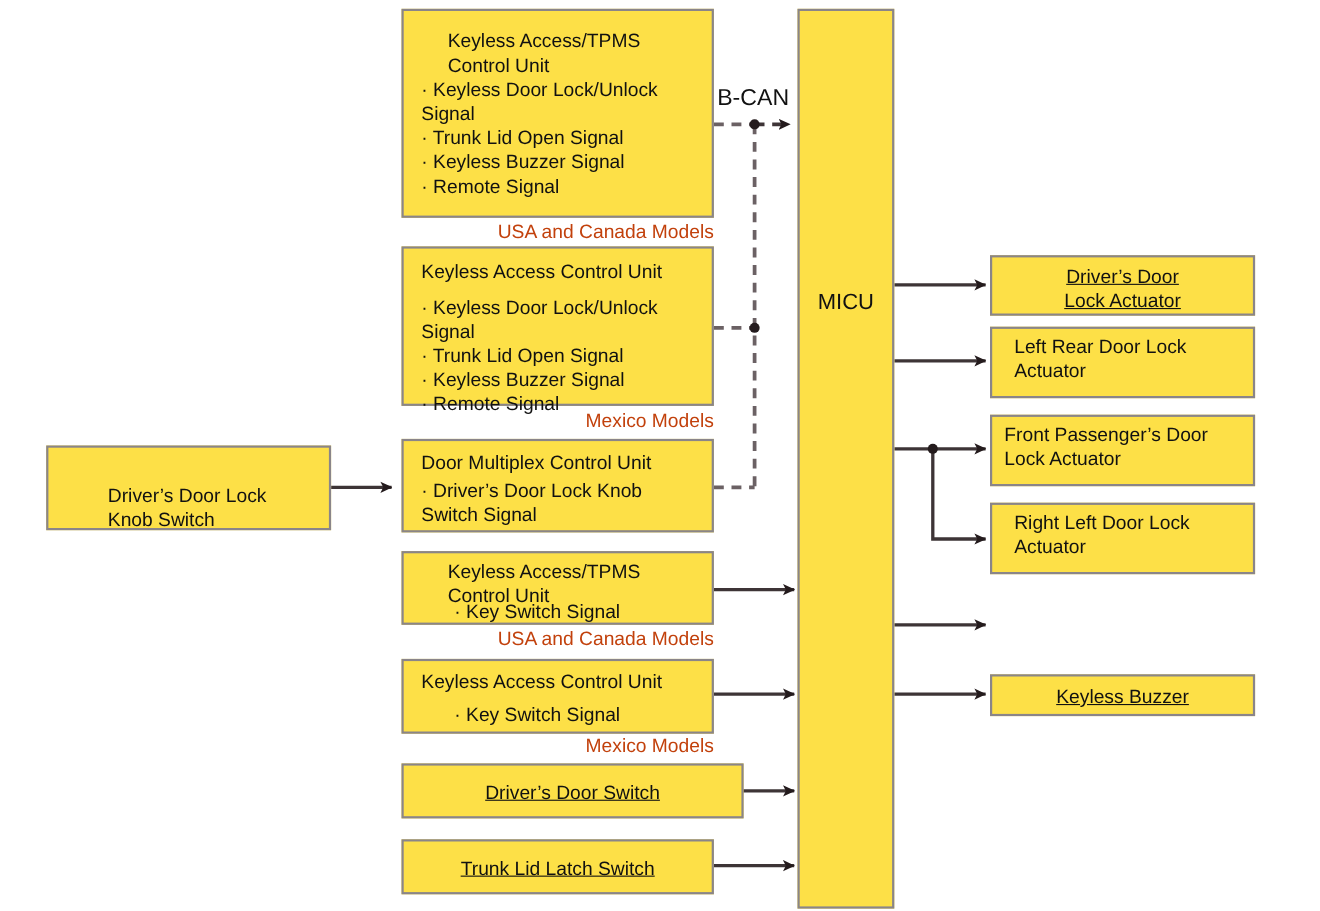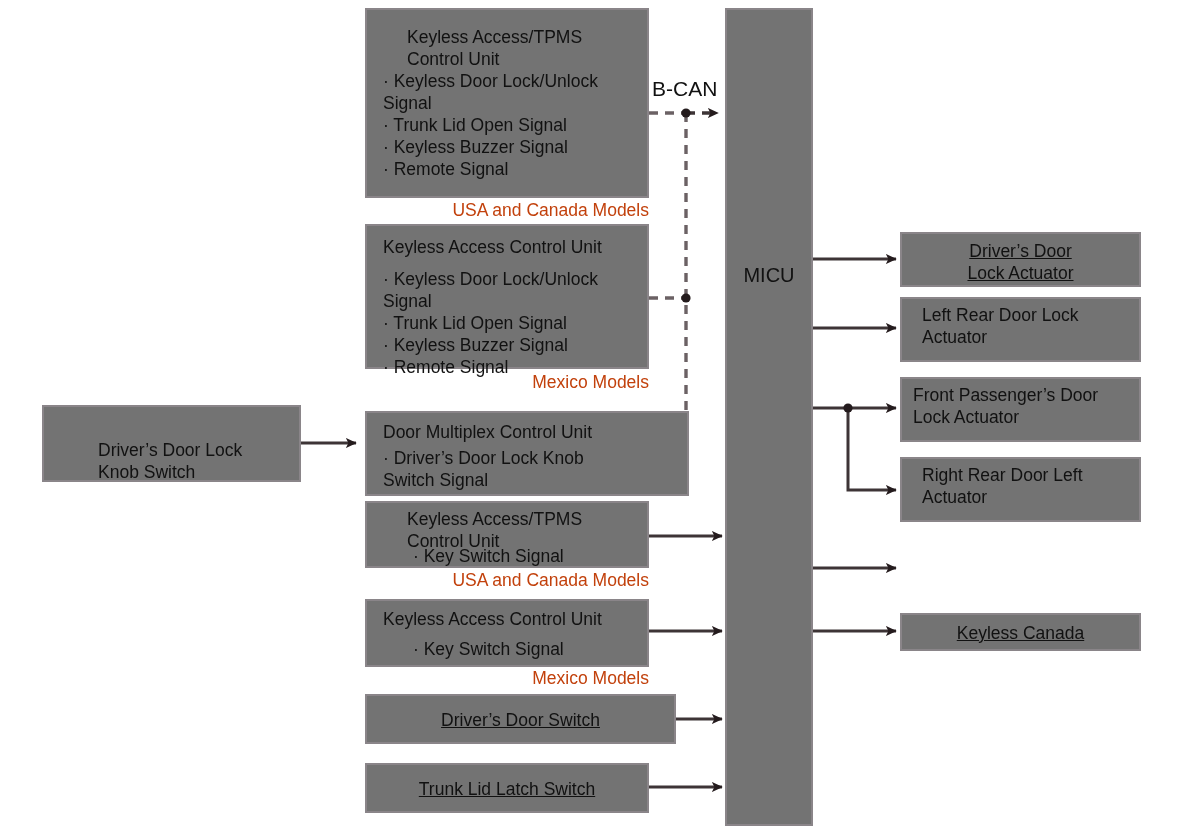--- a/index.html
+++ b/index.html
@@ -5,7 +5,7 @@
   html,body{margin:0;padding:0;background:#ffffff;}
   body{width:1200px;height:828px;font-family:"Liberation Sans",sans-serif;color:#1a1a1a;}
   #stage{position:relative;width:1200px;height:828px;overflow:hidden;background:#fff;}
-  .box{position:absolute;box-sizing:border-box;border:2px solid #8a8589;background:#737373;}
+  .box{position:absolute;box-sizing:border-box;border:2px solid #8a8589;background:#fde047;}
   .box .txt{position:absolute;left:0;right:0;font-size:17.5px;line-height:22px;color:#111;white-space:pre-wrap;}
   .cap{position:absolute;font-size:17.5px;line-height:20px;color:#c2410c;text-align:right;}
   .micu-label{position:absolute;font-size:20px;color:#111;}

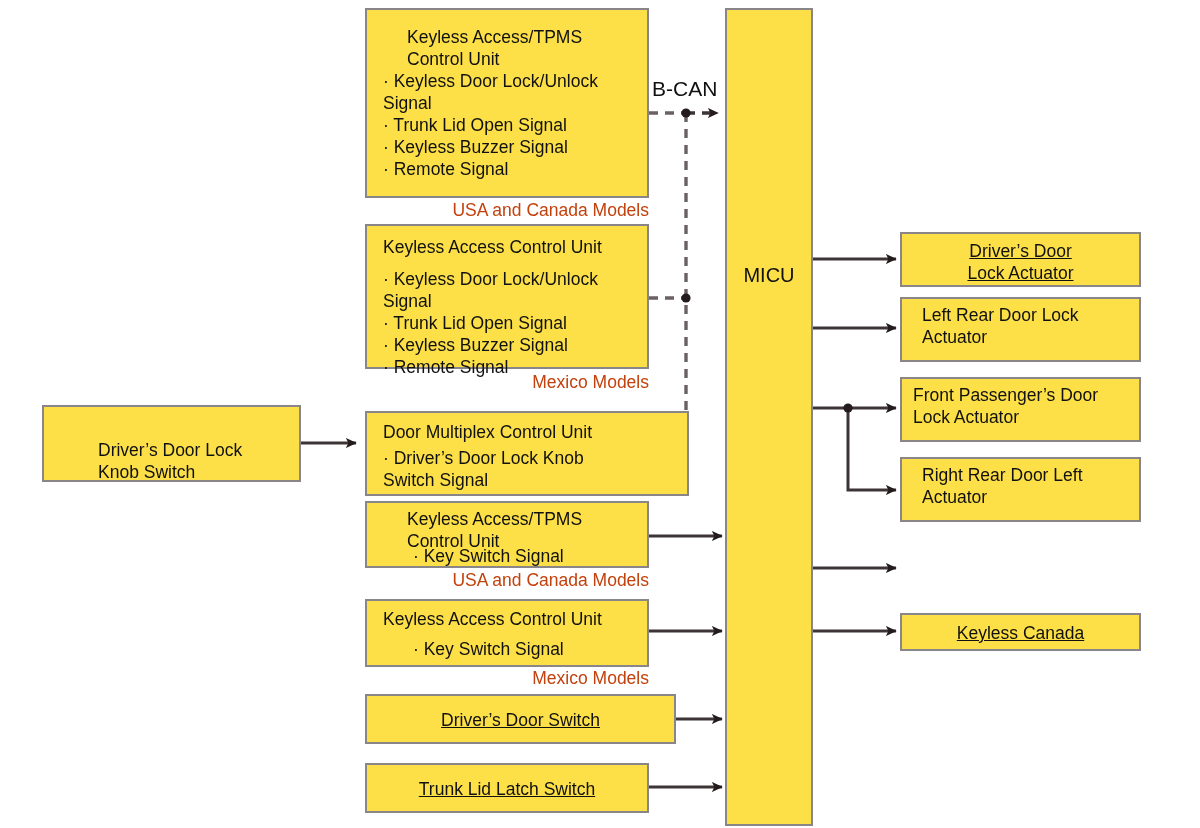--- a/index.html
+++ b/index.html
@@ -92,7 +92,7 @@
   </div>
   <div class="cap" style="left:365px;top:372px;width:284px;">Mexico Models</div>
 
-  <div class="box" style="left:365px;top:399px;width:324px;height:85px;margin-top:12px;">
+  <div class="box" style="left:365px;top:399px;width:284px;height:85px;">
     <div class="txt lft" style="top:8px;padding-left:16px;">Door Multiplex Control Unit</div>
     <div class="txt lft" style="top:34px;padding-left:16px;">· Driver’s Door Lock Knob
 Switch Signal</div>

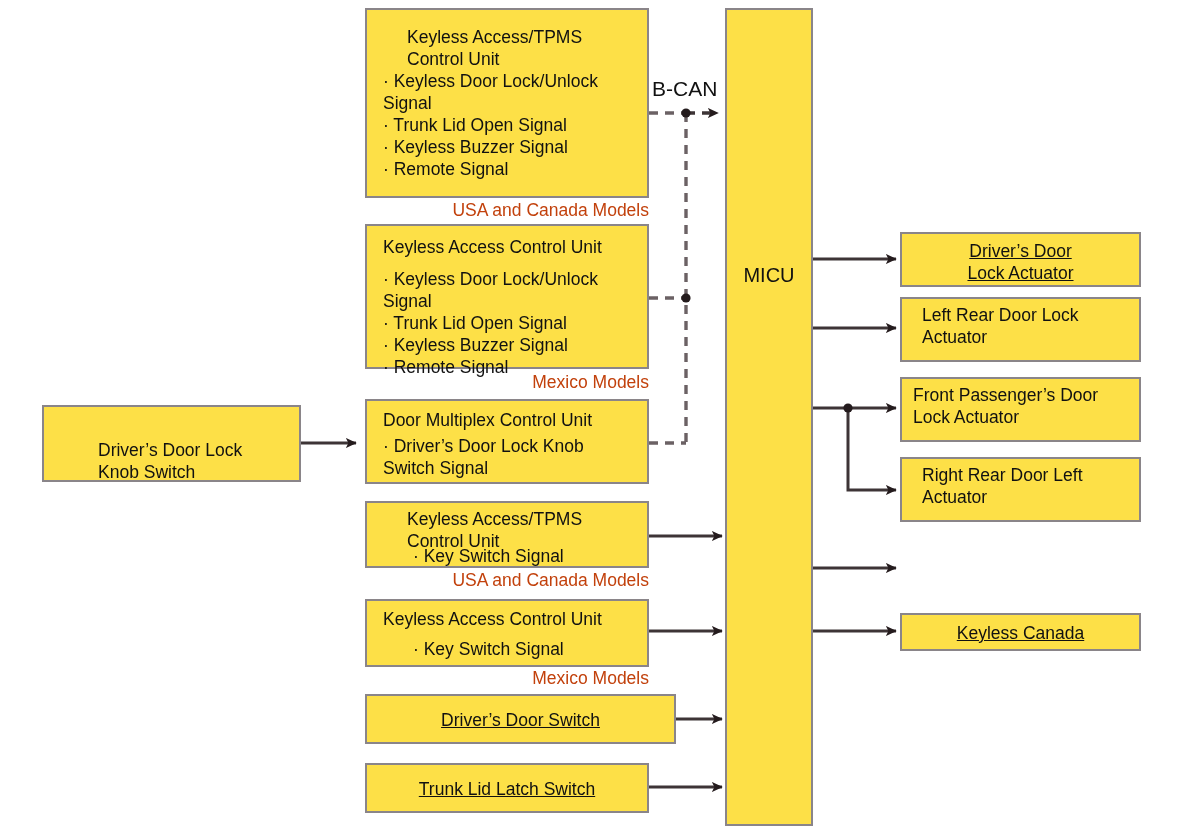--- a/index.html
+++ b/index.html
@@ -135,7 +135,7 @@
   </div>
 
   <div class="box" style="left:900px;top:457px;width:241px;height:65px;">
-    <div class="txt lft" style="top:5px;padding-left:20px;">Right Rear Door Left
+    <div class="txt lft" style="top:5px;padding-left:20px;">Right Left Door Lock
 Actuator</div>
   </div>
 

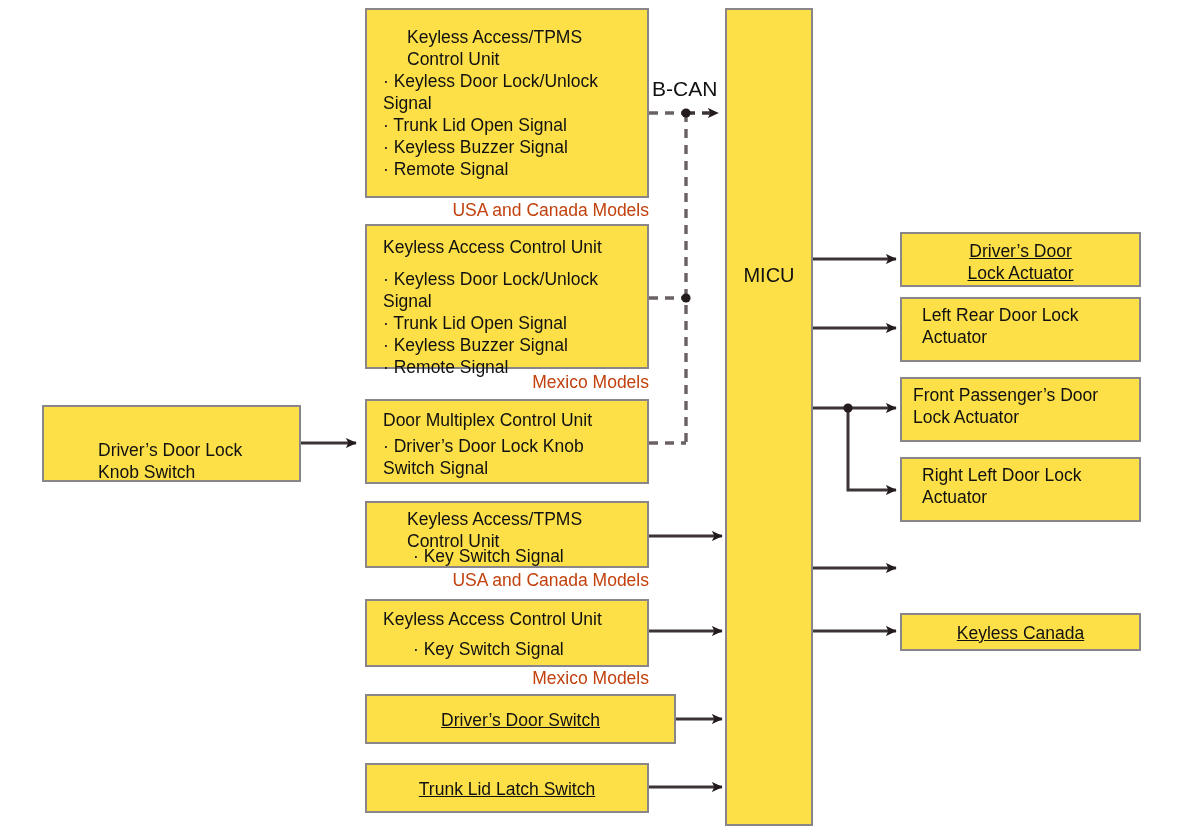--- a/index.html
+++ b/index.html
@@ -141,7 +141,7 @@
 
 
   <div class="box" style="left:900px;top:613px;width:241px;height:38px;">
-    <div class="txt ctr" style="top:7px;">Keyless Canada</div>
+    <div class="txt ctr" style="top:7px;">Keyless Buzzer</div>
   </div>
 
 </div>

